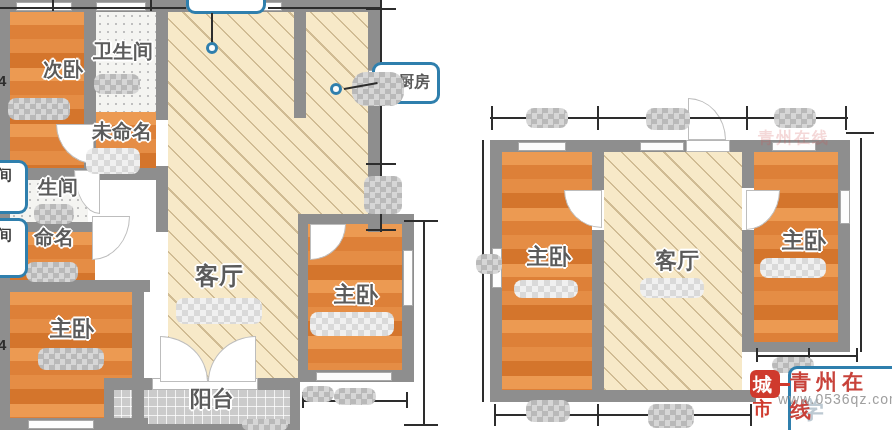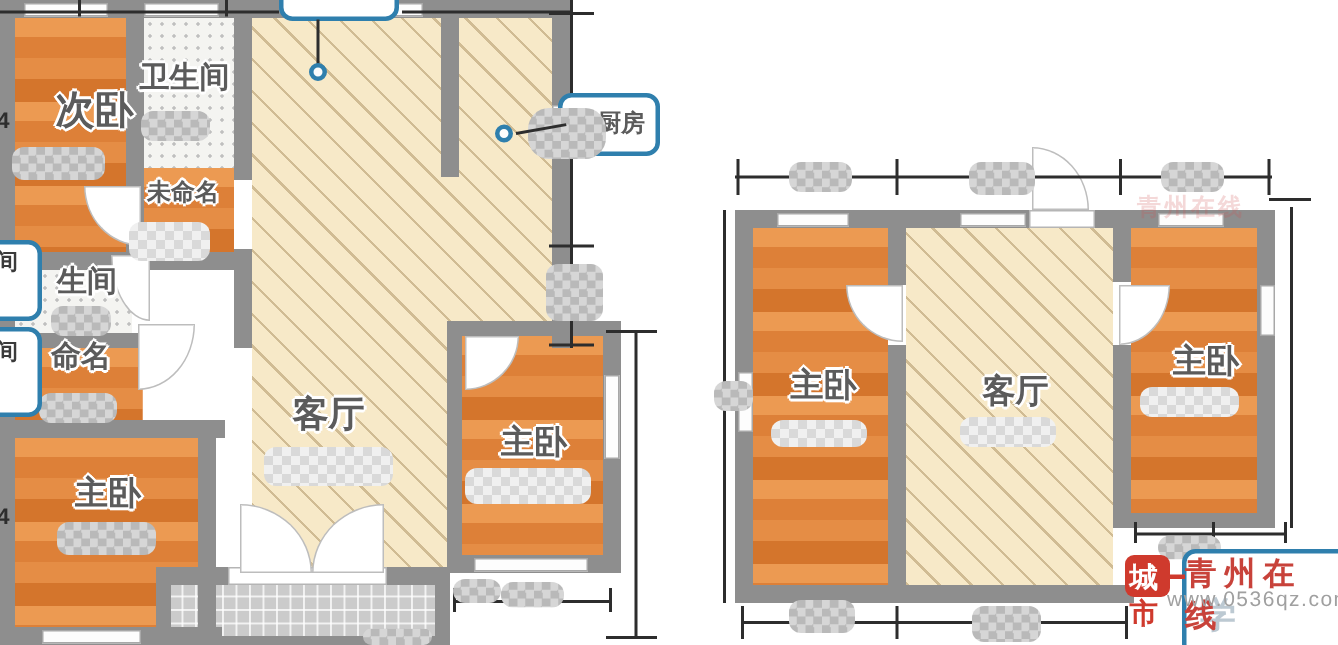--- a/index.html
+++ b/index.html
@@ -178,7 +178,7 @@
     <div class="a" style="left:-22px;top:5px;width:52px;font-size:15px;font-weight:bold;color:#3a3a3a;line-height:1.25;word-break:break-all">衣帽间</div>
   </div>
 
-  <div class="a lbl" style="left:20px;top:56px;width:86px;font-size:26px">次卧</div>
+  <div class="a lbl" style="left:20px;top:56px;width:86px;font-size:20px">次卧</div>
   <div class="a lbl" style="left:84px;top:38px;width:78px;font-size:20px">卫生间</div>
   <div class="a lbl" style="left:82px;top:118px;width:80px;font-size:16px">未命名</div>
   <div class="a lbl" style="left:28px;top:174px;width:60px;font-size:20px">生间</div>

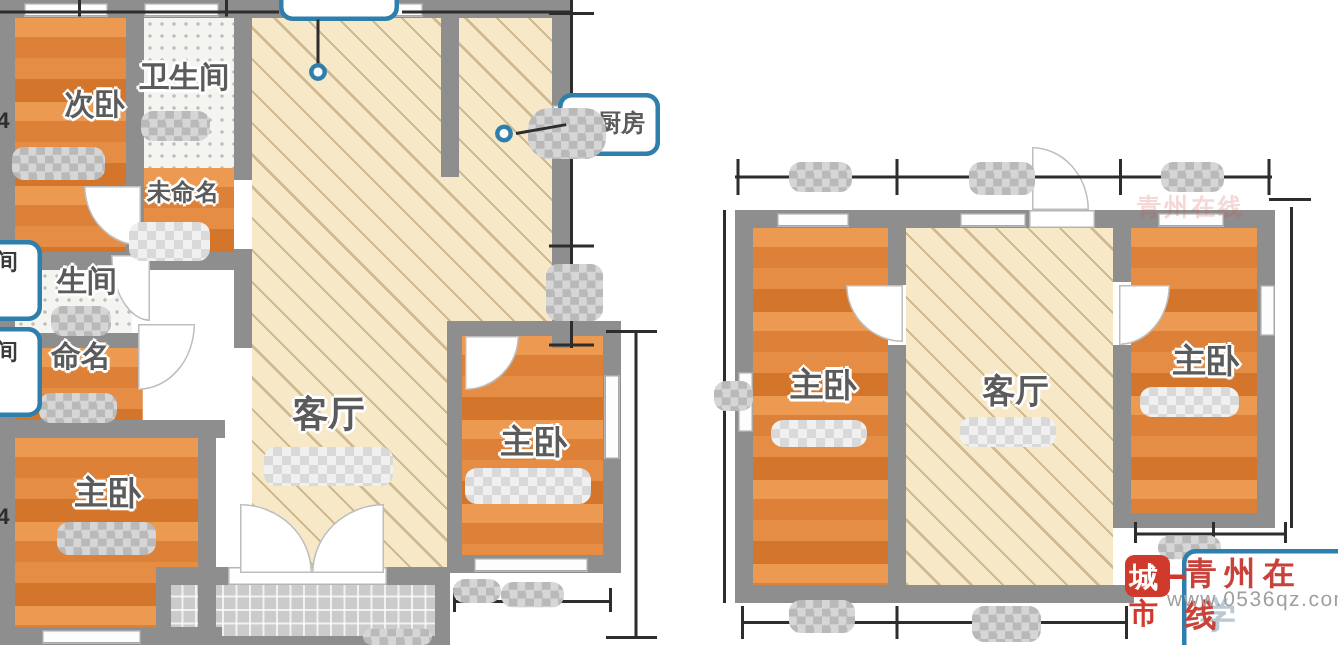--- a/index.html
+++ b/index.html
@@ -180,7 +180,7 @@
 
   <div class="a lbl" style="left:20px;top:56px;width:86px;font-size:20px">次卧</div>
   <div class="a lbl" style="left:84px;top:38px;width:78px;font-size:20px">卫生间</div>
-  <div class="a lbl" style="left:82px;top:118px;width:80px;font-size:16px">未命名</div>
+  <div class="a lbl" style="left:82px;top:118px;width:80px;font-size:20px">未命名</div>
   <div class="a lbl" style="left:28px;top:174px;width:60px;font-size:20px">生间</div>
   <div class="a lbl" style="left:24px;top:224px;width:60px;font-size:20px">命名</div>
   <div class="a lbl" style="left:40px;top:314px;width:64px;font-size:22px">主卧</div>

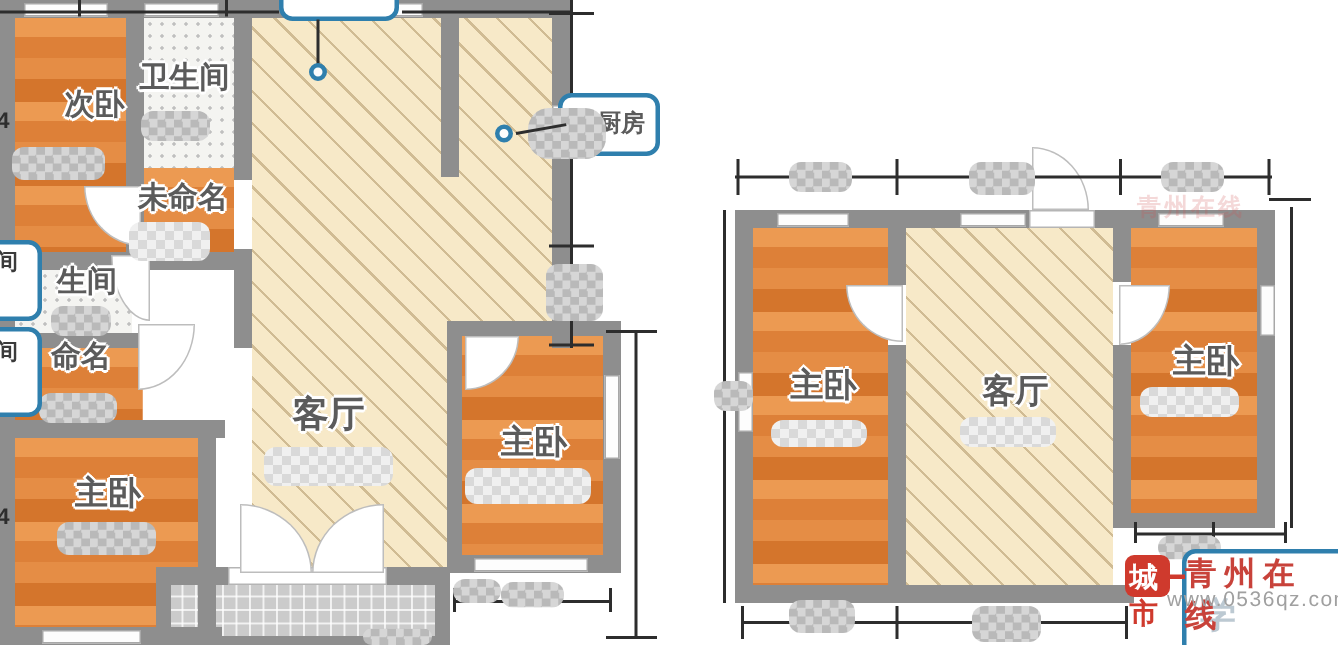--- a/index.html
+++ b/index.html
@@ -186,6 +186,7 @@
   <div class="a lbl" style="left:40px;top:314px;width:64px;font-size:22px">主卧</div>
   <div class="a lbl" style="left:186px;top:260px;width:66px;font-size:24px">客厅</div>
   <div class="a lbl" style="left:318px;top:280px;width:76px;font-size:22px">主卧</div>
+  <div class="a lbl" style="left:178px;top:384px;width:68px;font-size:22px">阳台</div>
 
   <div class="a lbl" style="left:516px;top:242px;width:66px;font-size:22px">主卧</div>
   <div class="a lbl" style="left:644px;top:246px;width:66px;font-size:22px">客厅</div>

